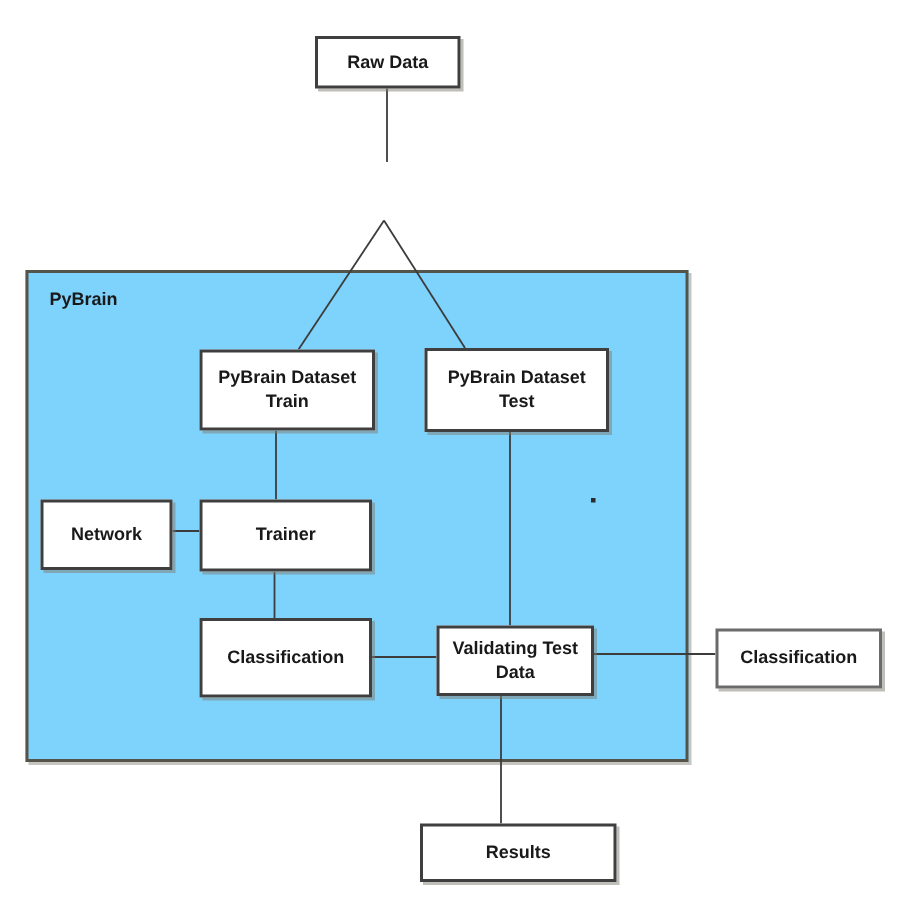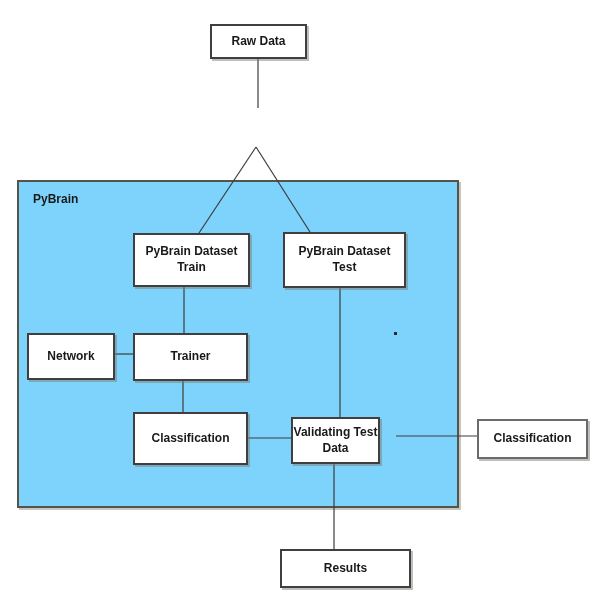--- a/index.html
+++ b/index.html
@@ -65,7 +65,7 @@
   .n-network      { left:  27px; top: 333px; width:  88px; height: 47px; }
   .n-trainer      { left: 133px; top: 333px; width: 115px; height: 48px; text-align: center; }
   .n-classif      { left: 133px; top: 412px; width: 115px; height: 53px; }
-  .n-validating   { left: 291px; top: 417px; width: 89px; height: 47px; }
+  .n-validating   { left: 291px; top: 417px; width: 105px; height: 47px; }
   .n-visual       { left: 477px; top: 419px; width: 111px; height: 40px; border-color: #6b6b6b; }
   .n-results      { left: 280px; top: 549px; width: 131px; height: 39px; }
   .stray-dot {

